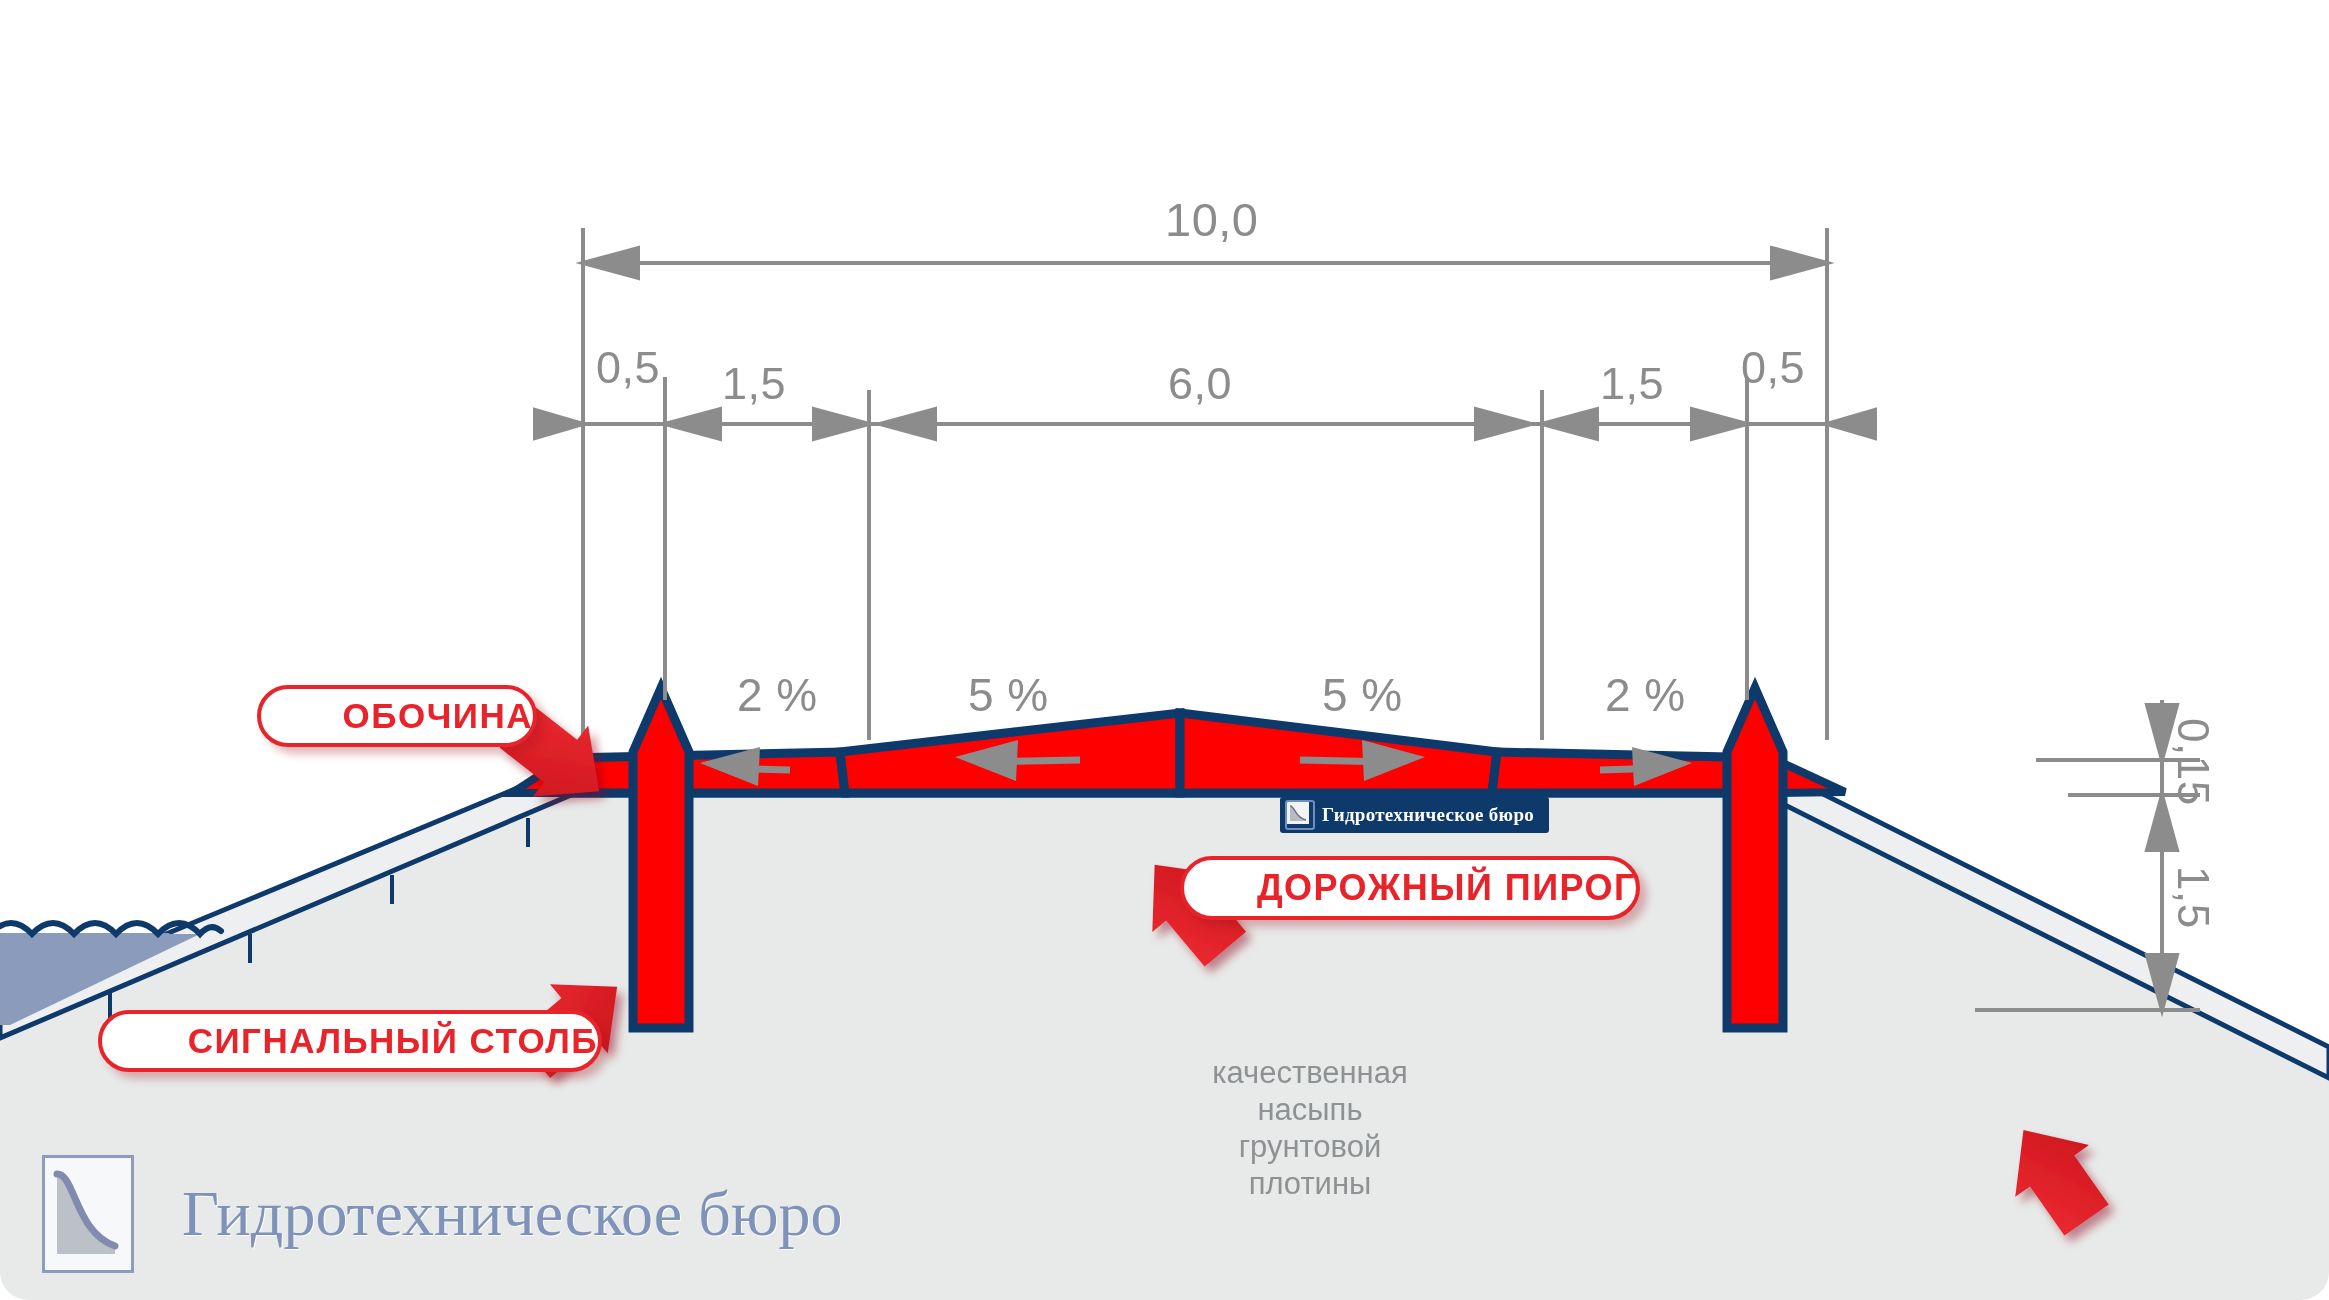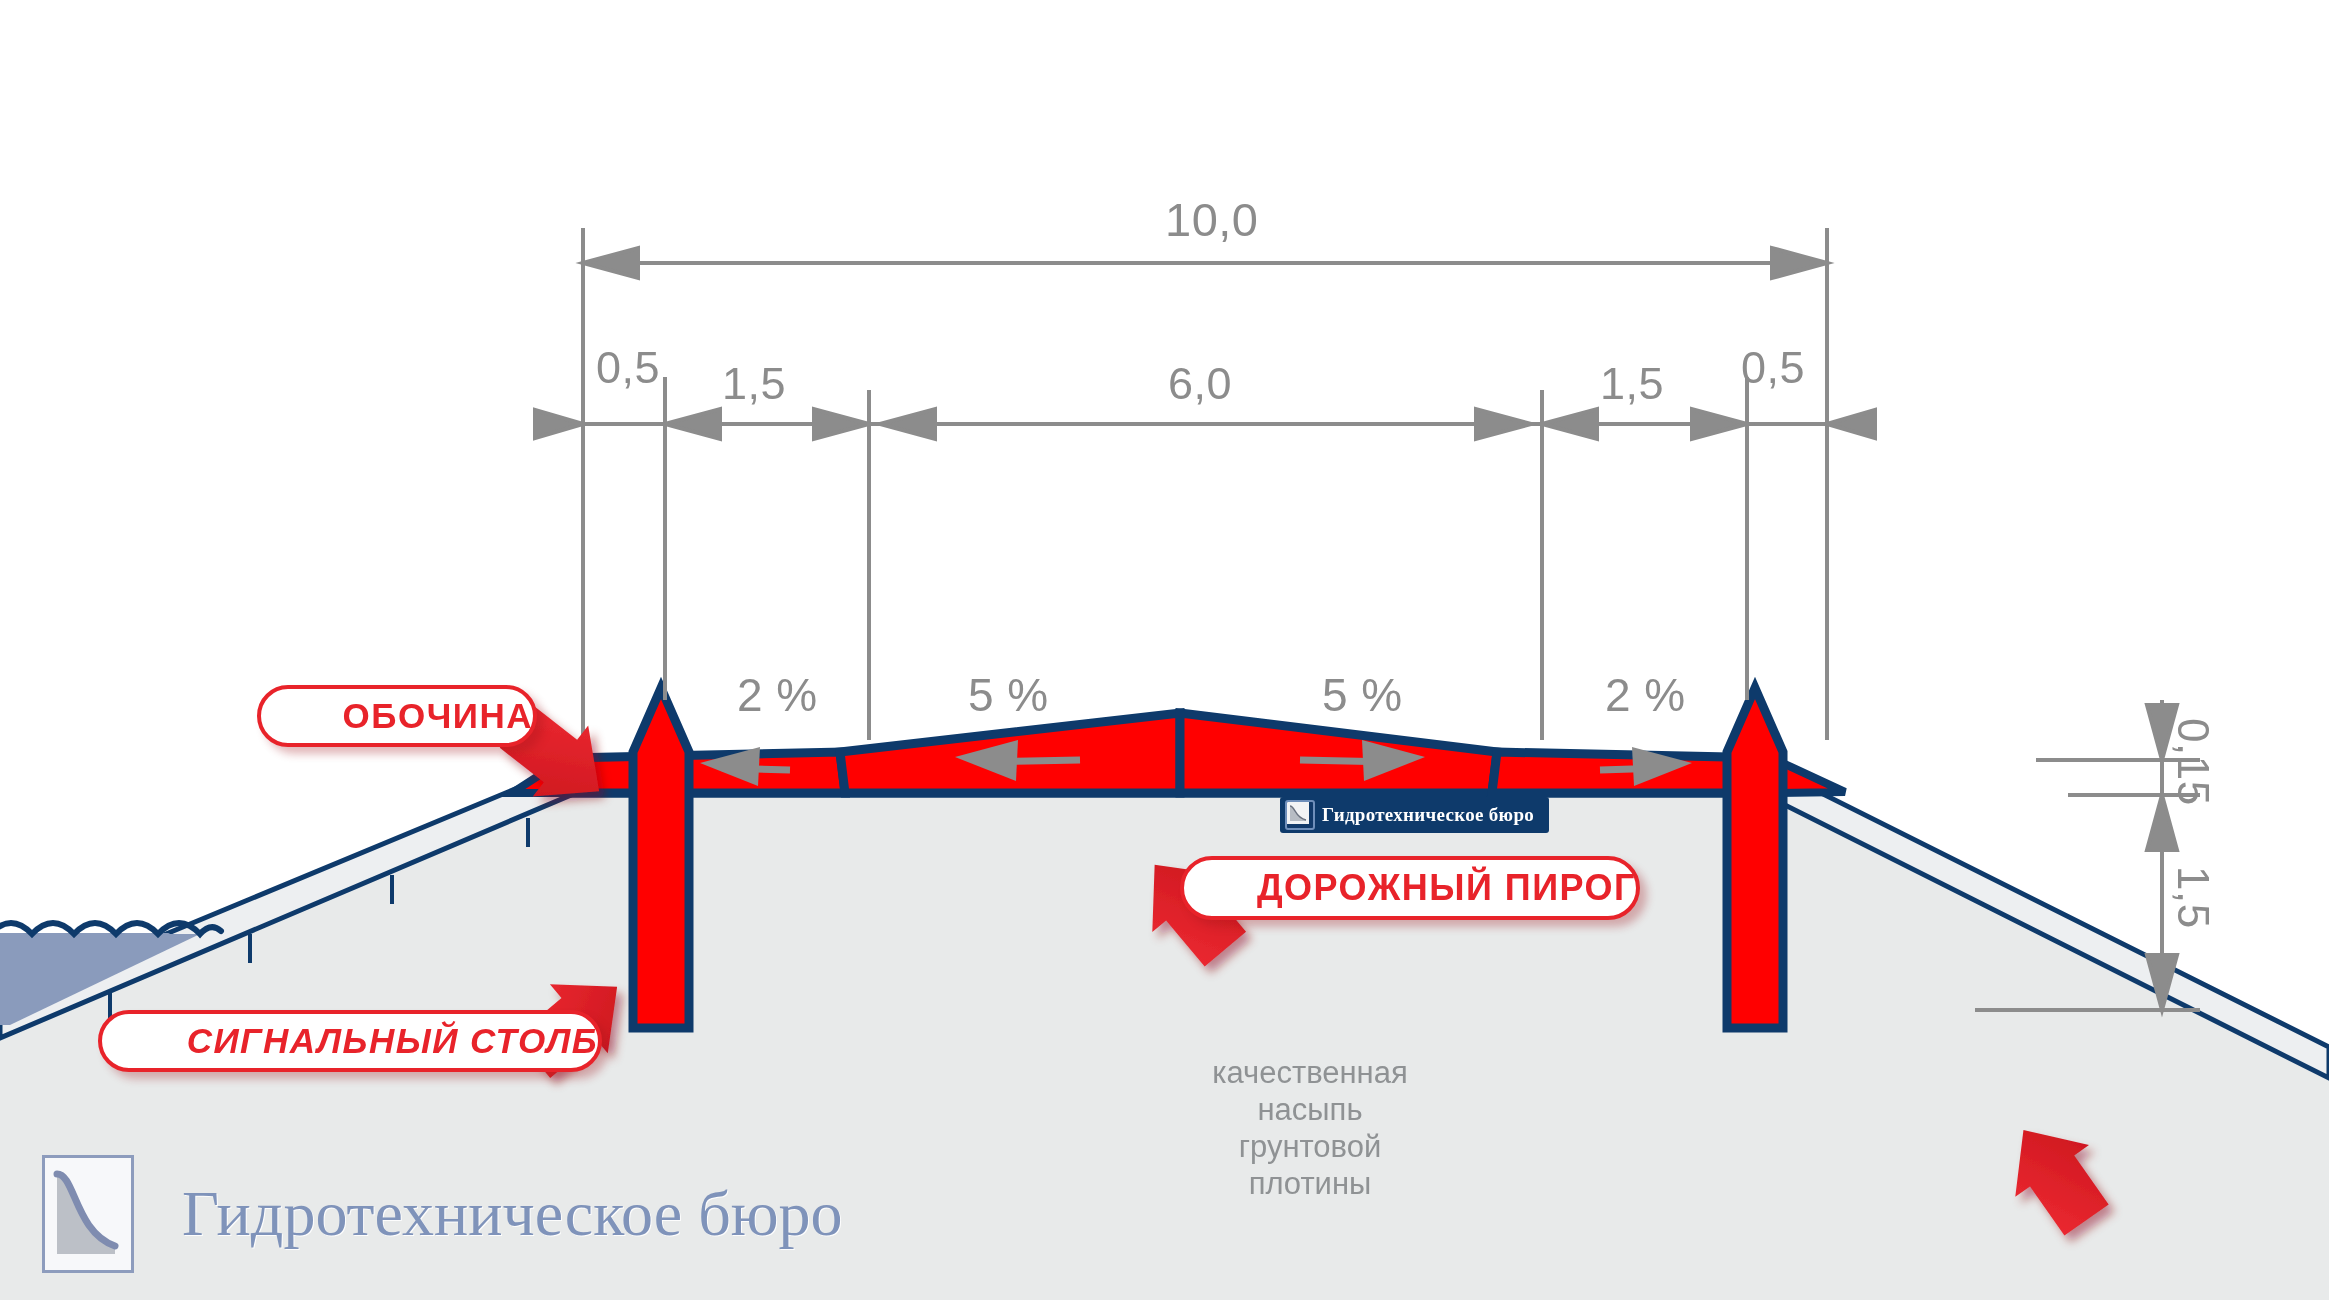--- a/index.html
+++ b/index.html
@@ -16,6 +16,7 @@
     height: 1300px;
     background: #ffffff;
     overflow: hidden;
+    border-radius: 28px;
   }
   #canvas {
     position: absolute;

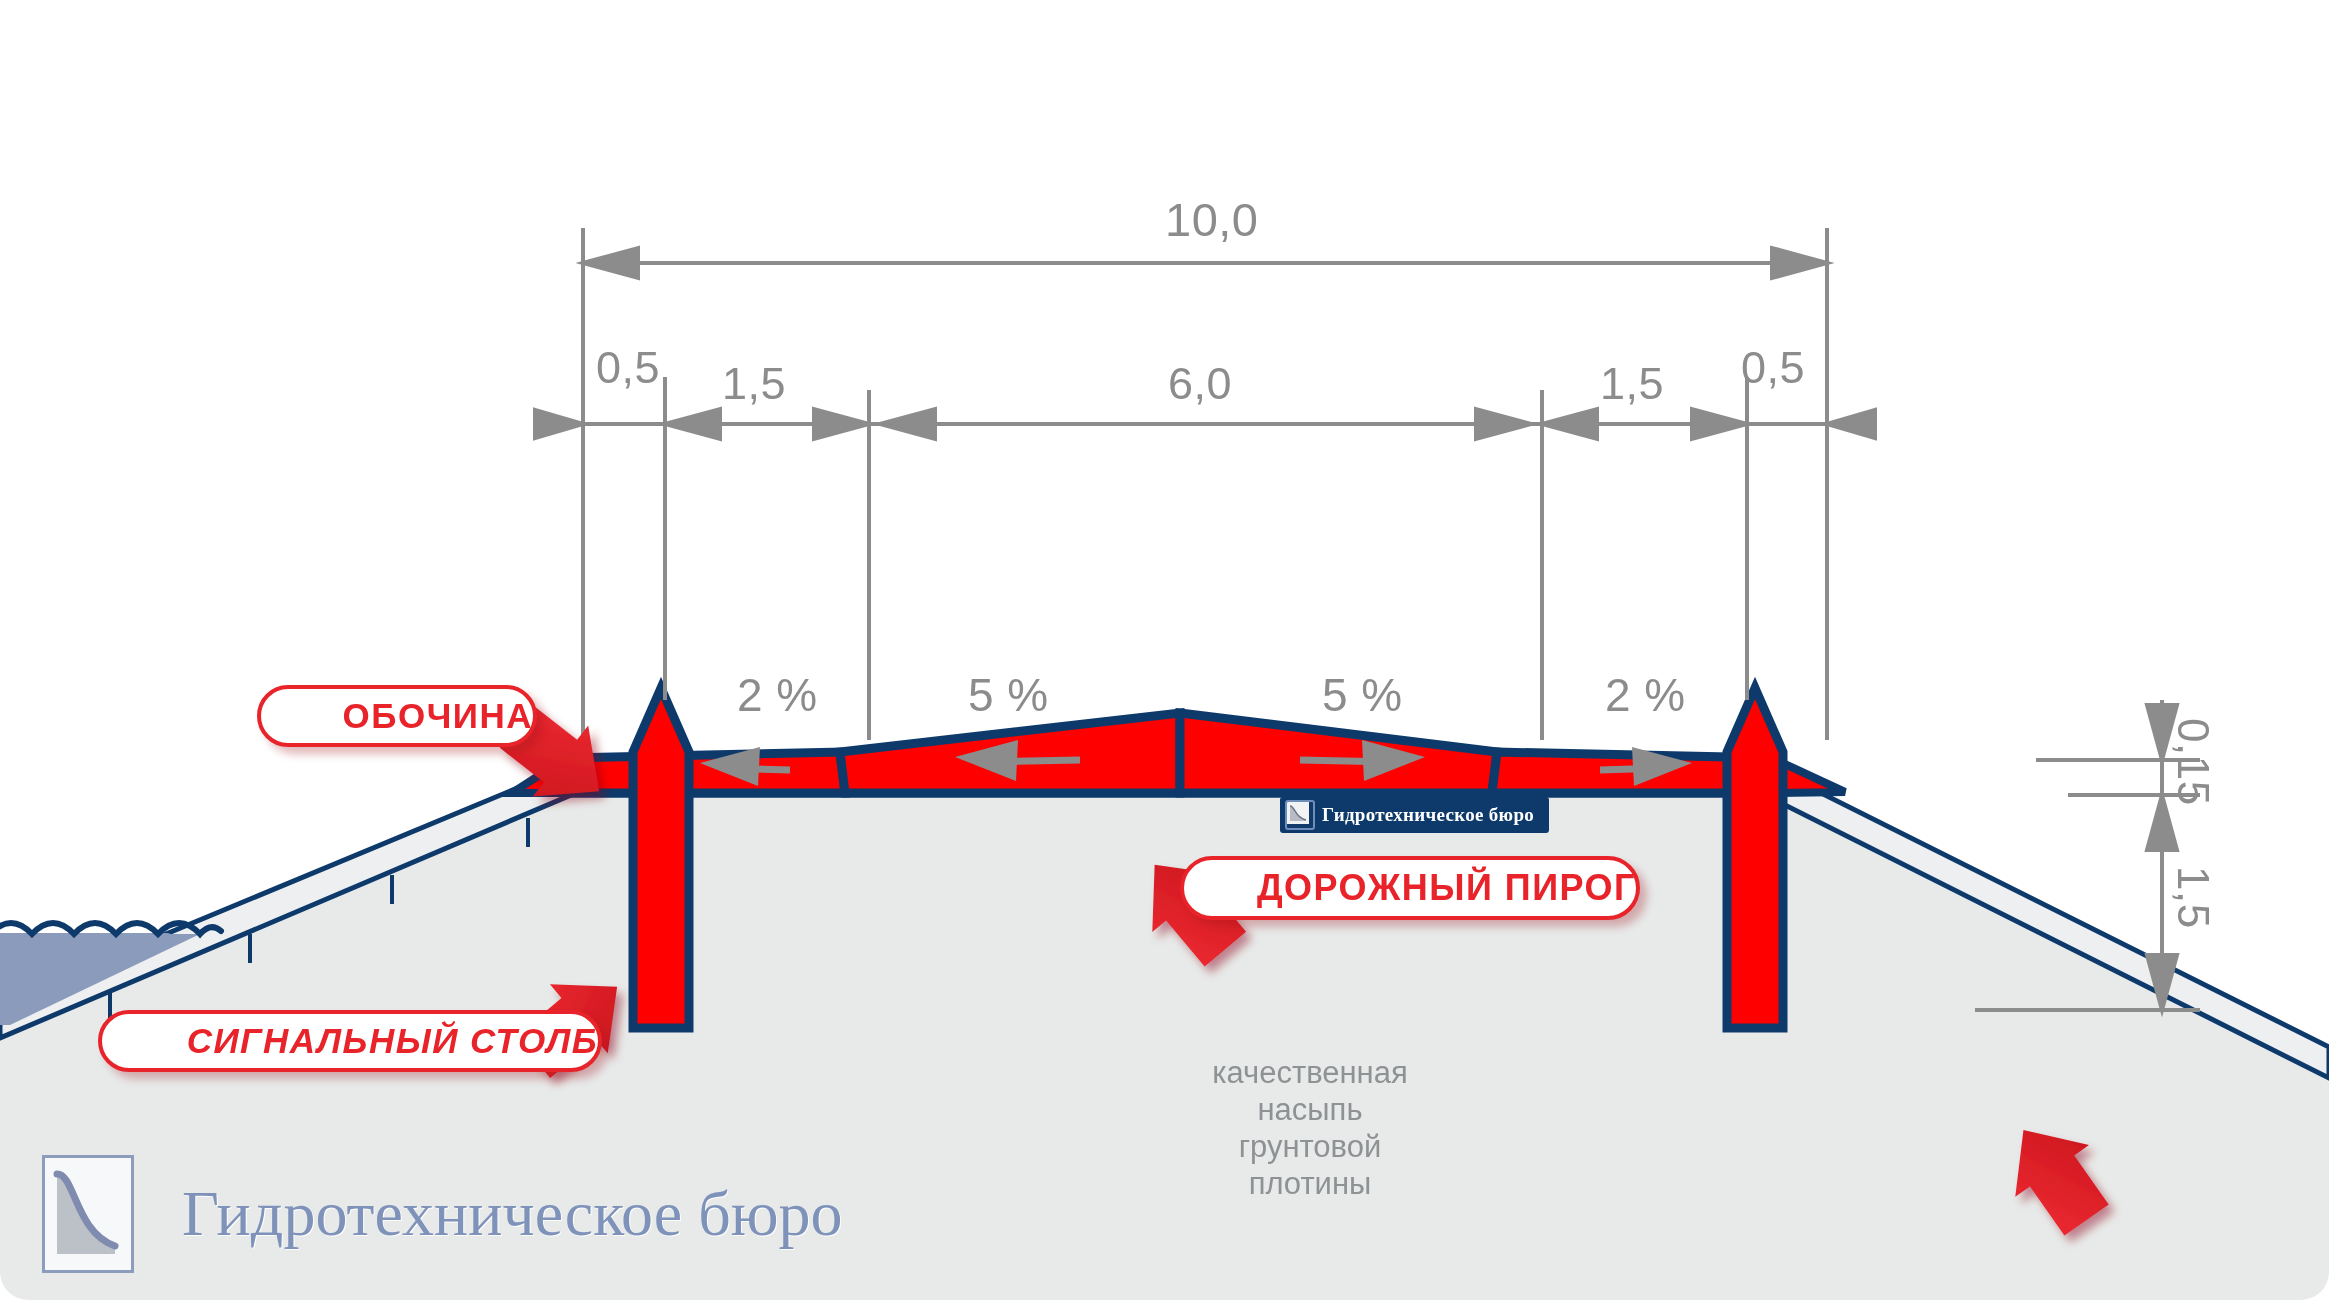--- a/index.html
+++ b/index.html
@@ -359,7 +359,7 @@
     <span>ОБОЧИНА</span>
   </div>
 
-  <div class="pill" style="left:98px; top:1010px; width:504px; height:62px; font-size:35px;font-style:italic;">
+  <div class="pill" style="left:98px; top:1010px; width:504px; height:62px; font-size:35px;">
     <span>СИГНАЛЬНЫЙ  СТОЛБ</span>
   </div>
 

